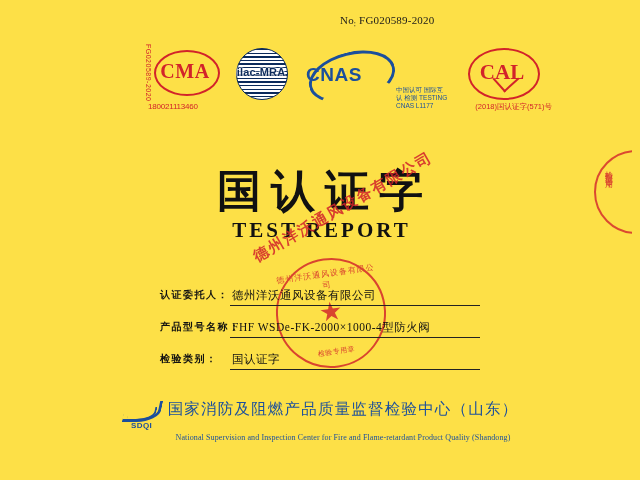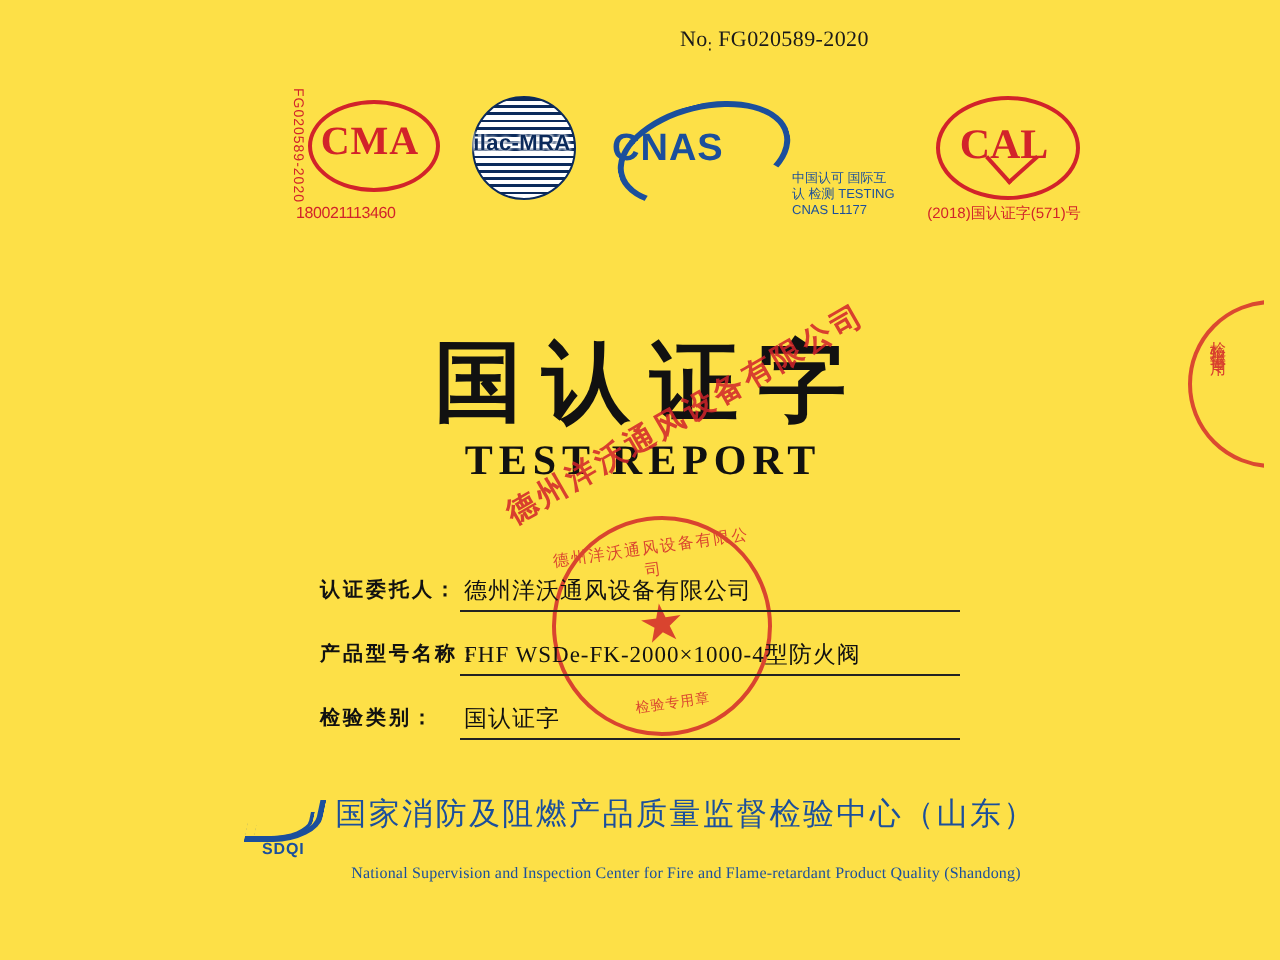--- a/index.html
+++ b/index.html
@@ -224,7 +224,7 @@
     left: 0;
     top: 58px;
     width: 100px;
-    text-align: center;
+    text-align: right;
     color: #d2232a;
     font-size: 7.5px;
     font-family: "Liberation Sans", sans-serif;

